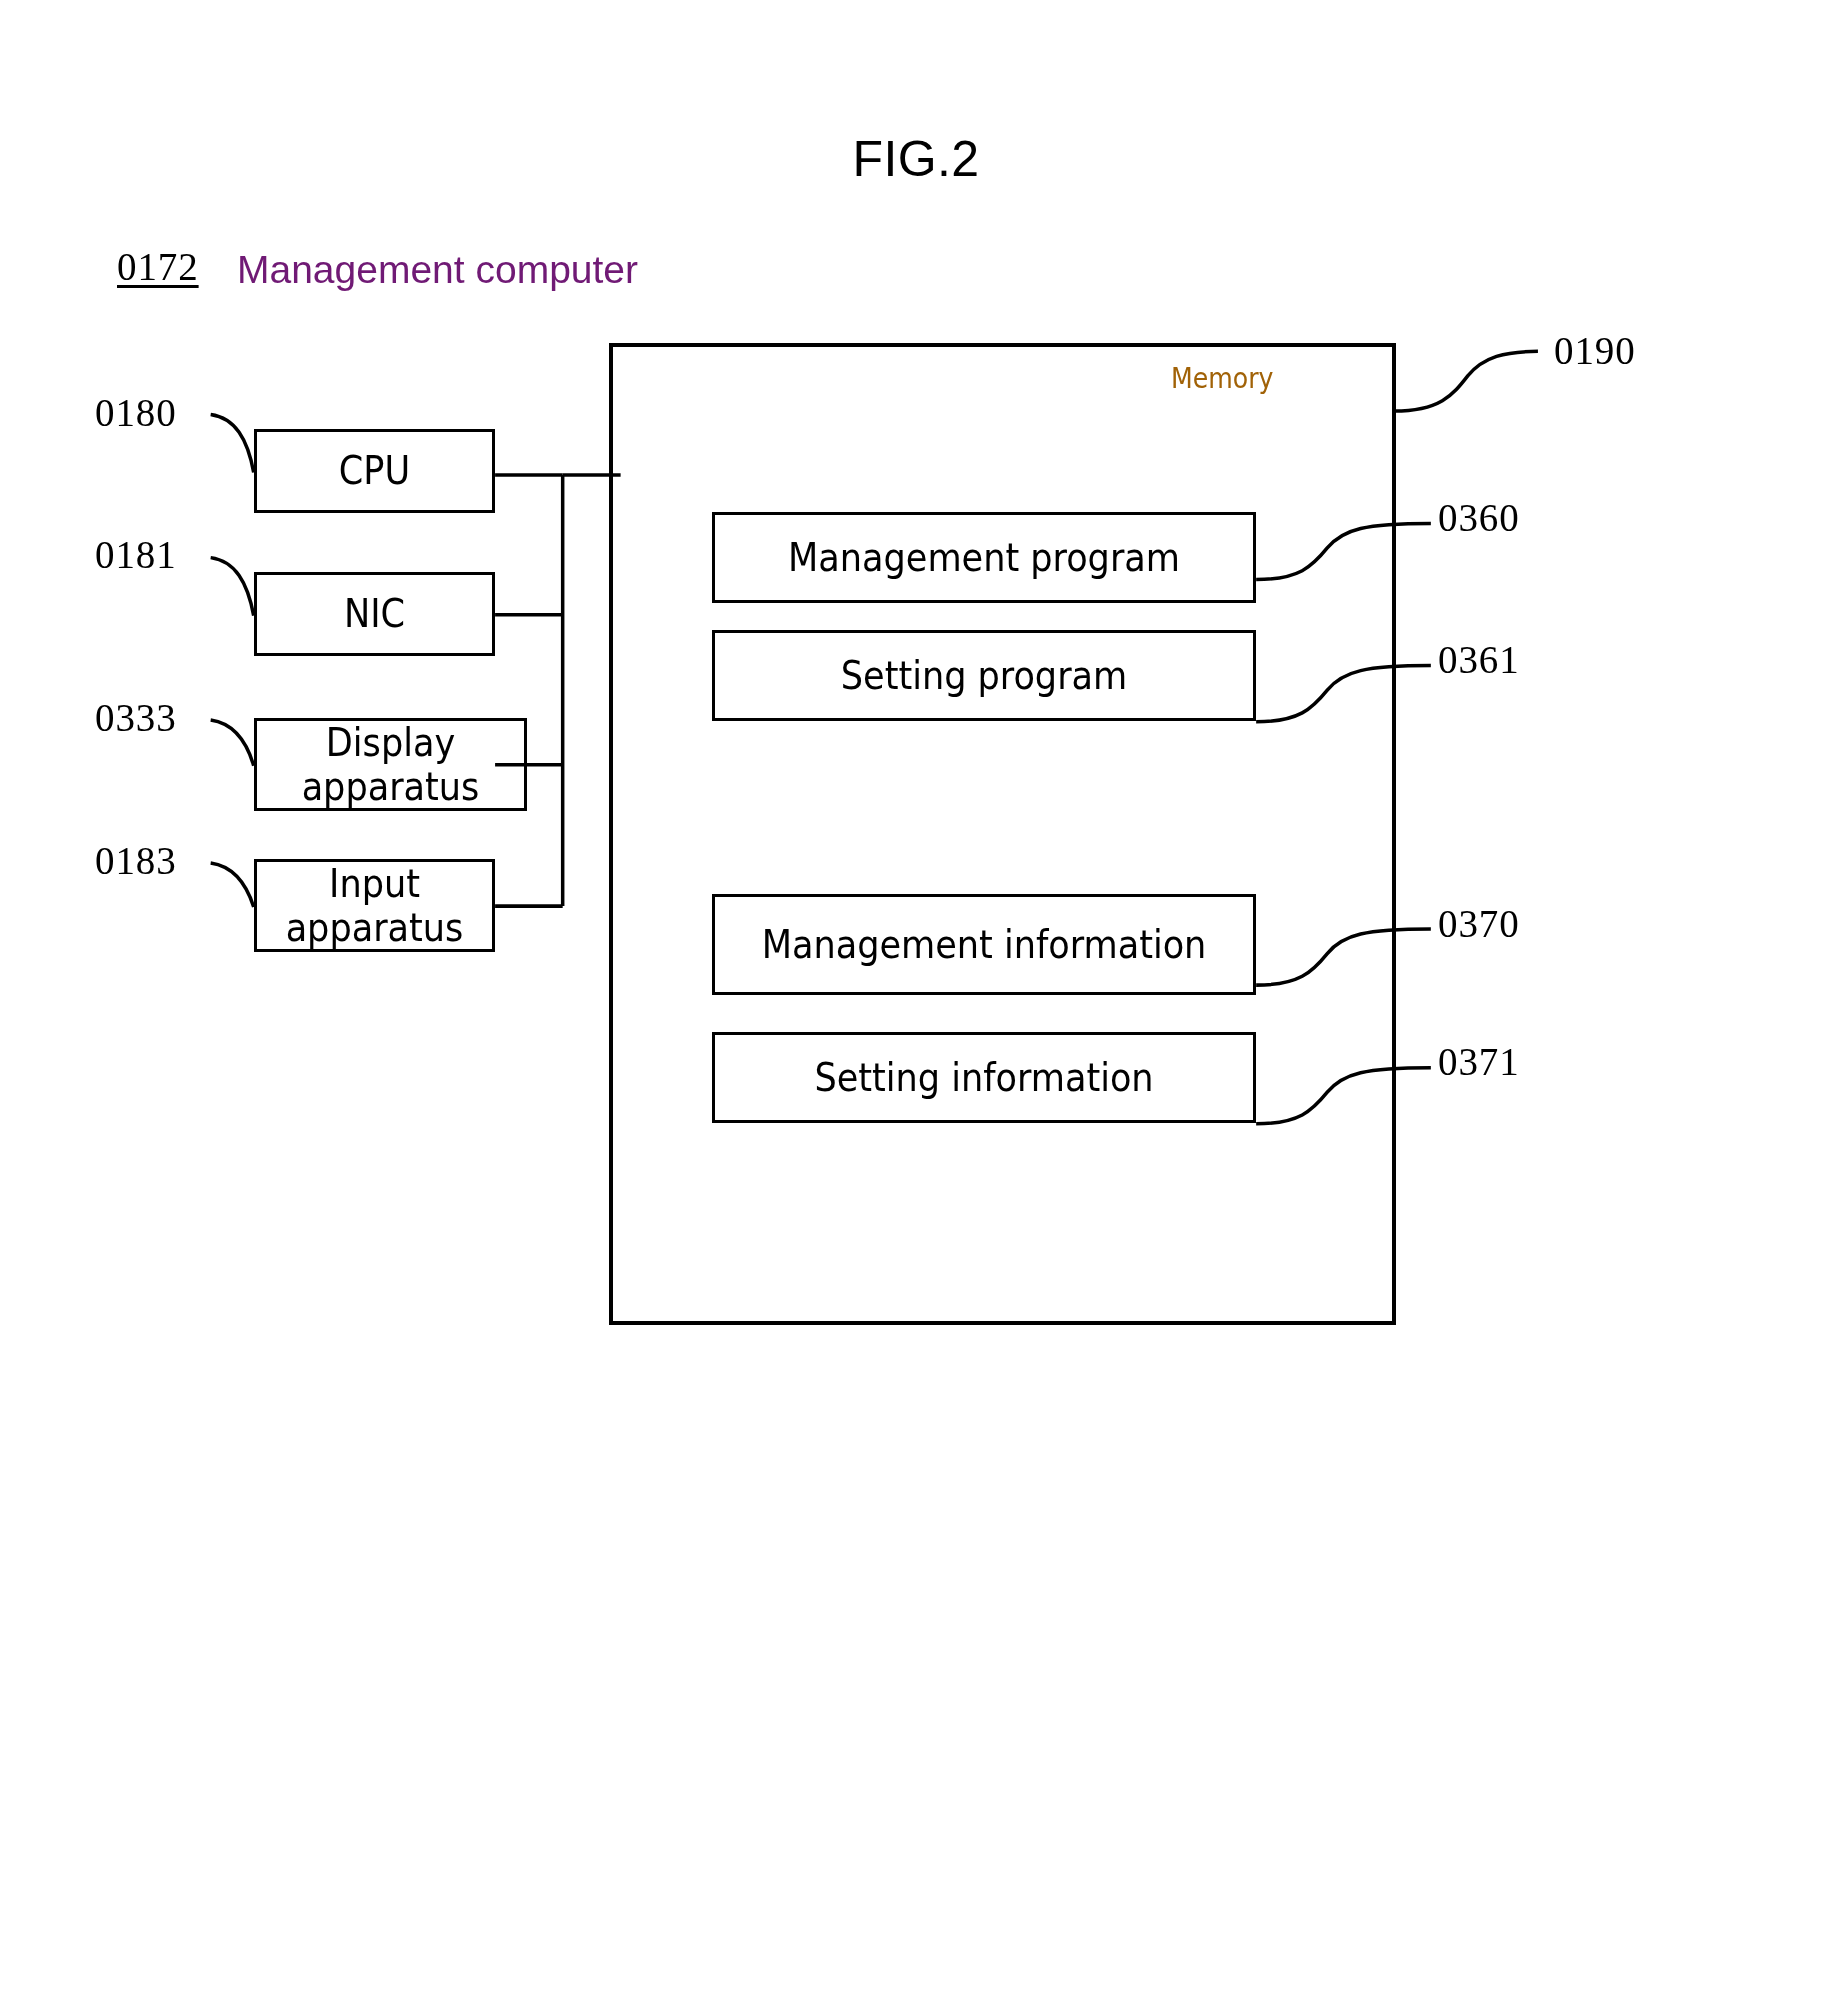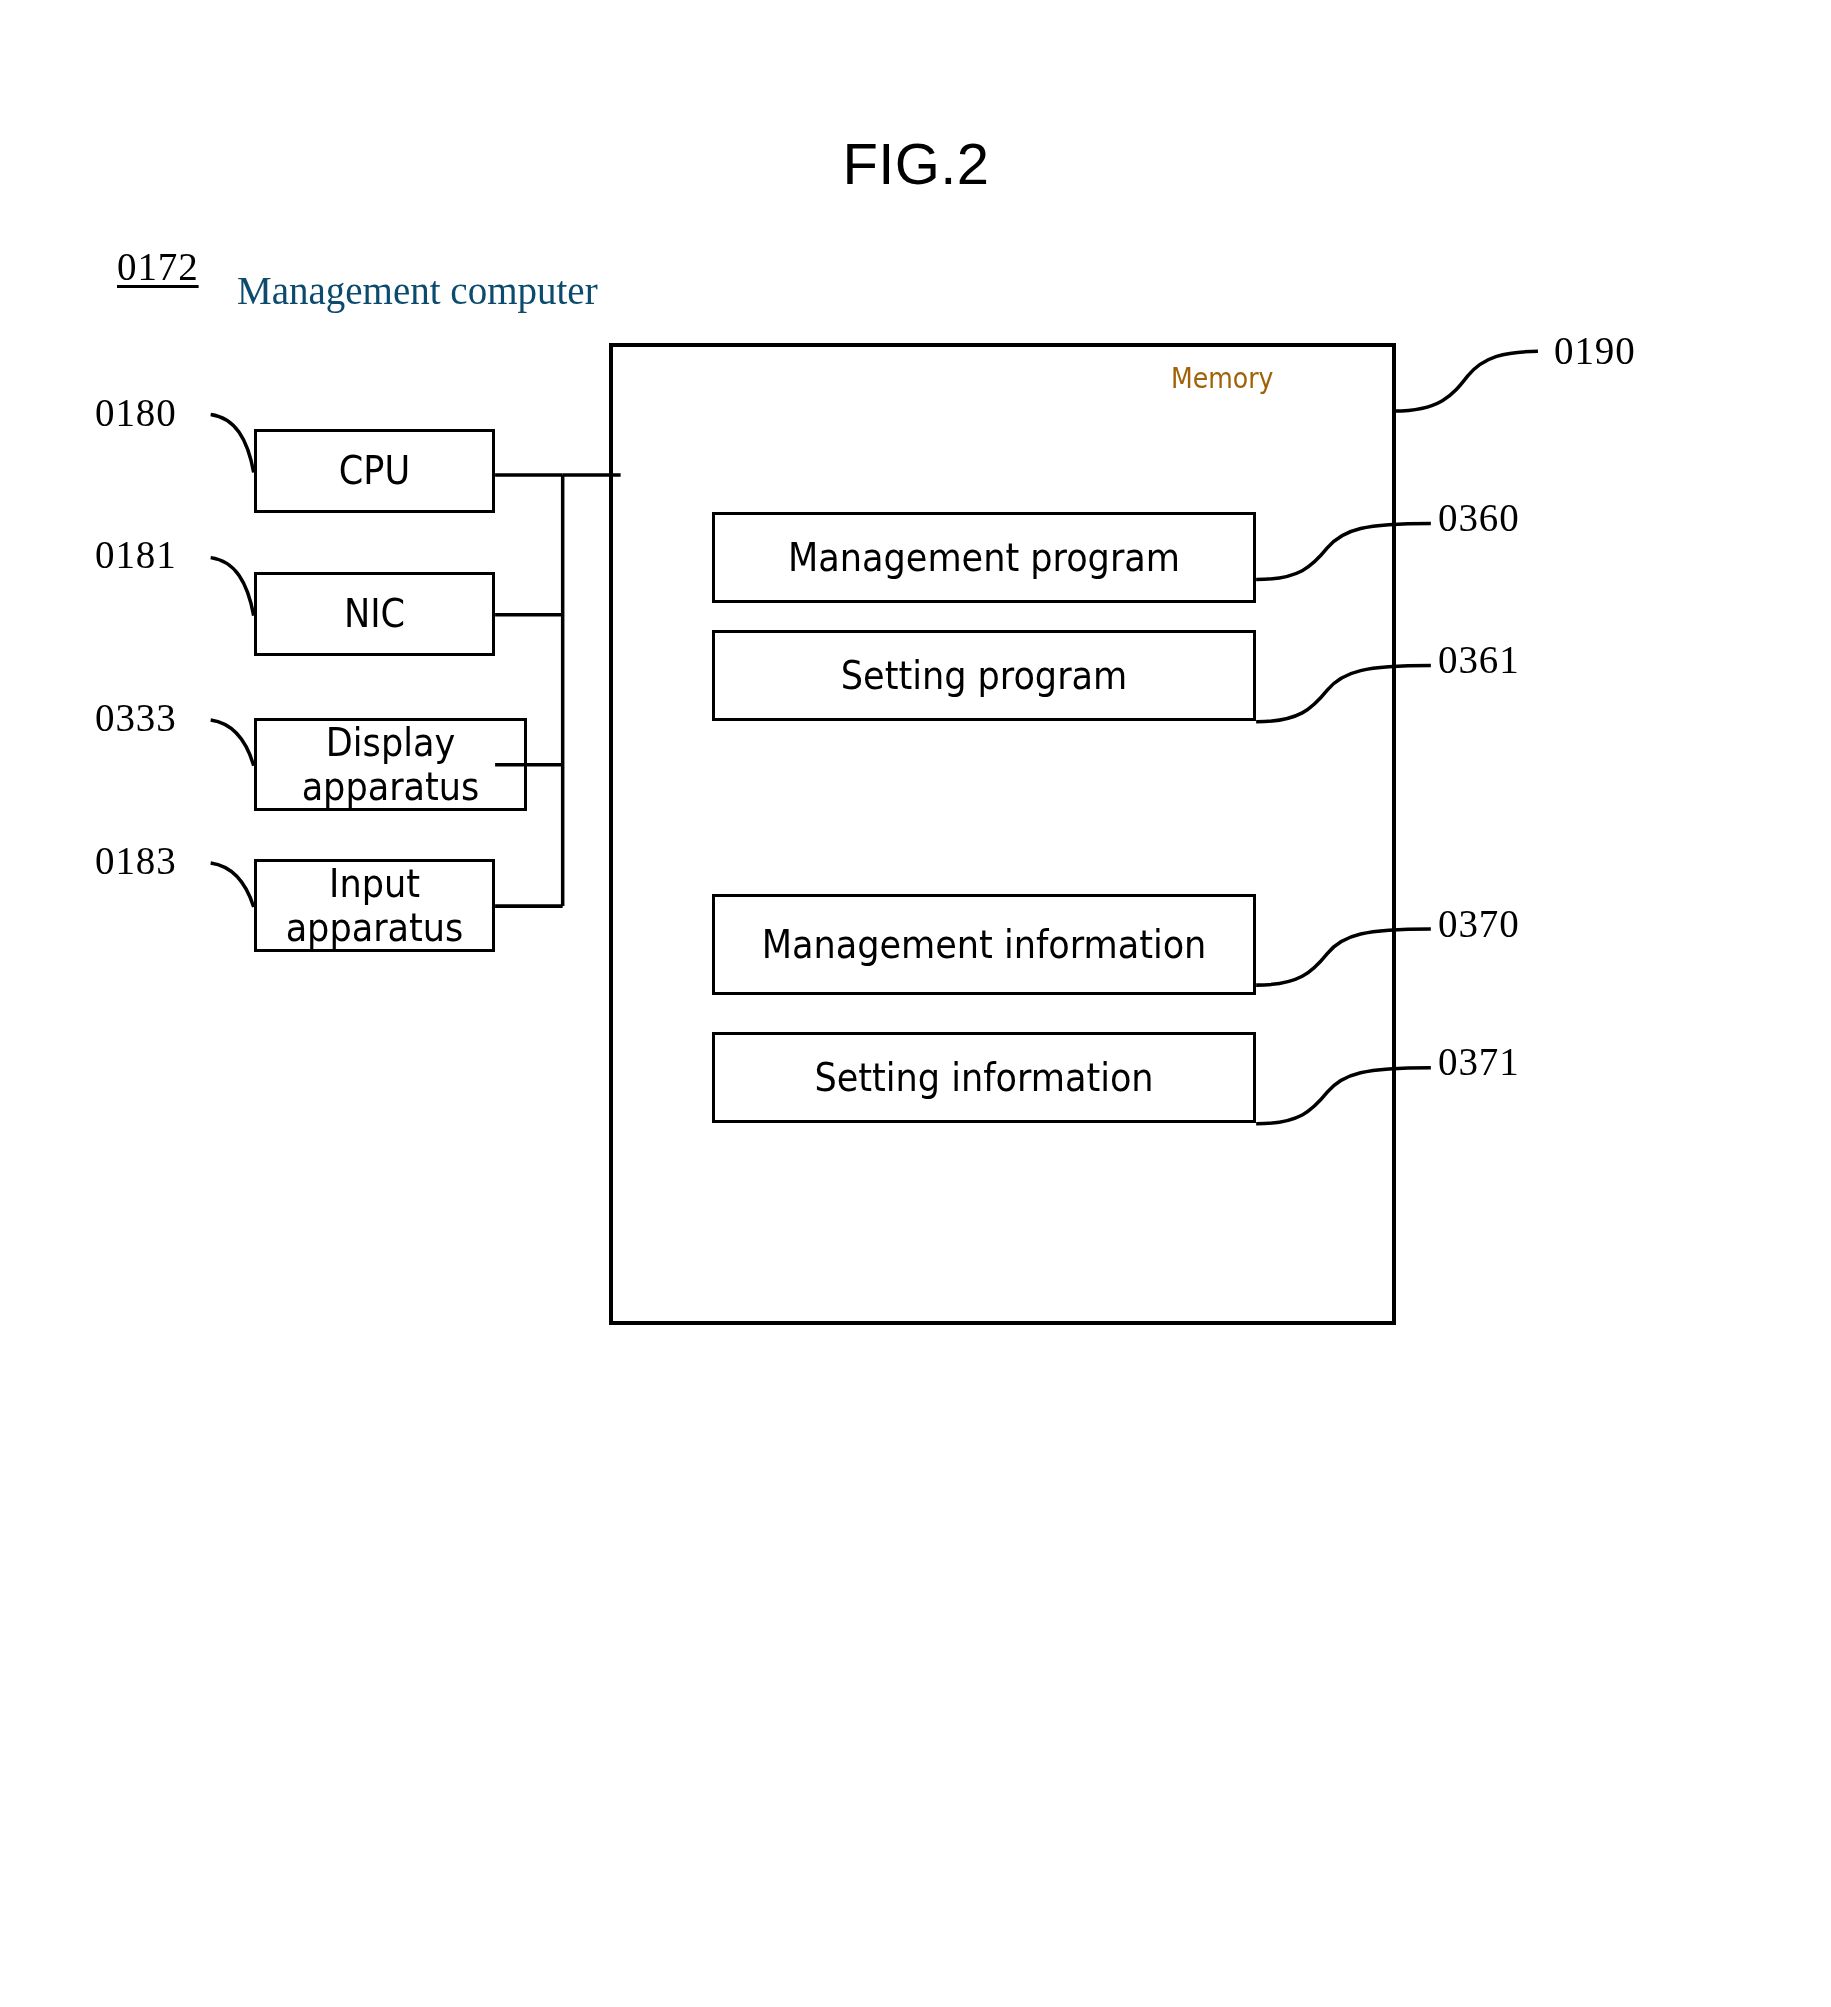--- a/index.html
+++ b/index.html
@@ -24,7 +24,7 @@
     top: 130px;
     width: 1832px;
     text-align: center;
-    font-size: 58px;
+    font-size: 50px;
     font-family: "Liberation Sans", sans-serif;
     letter-spacing: 0.4px;
     color: #000;

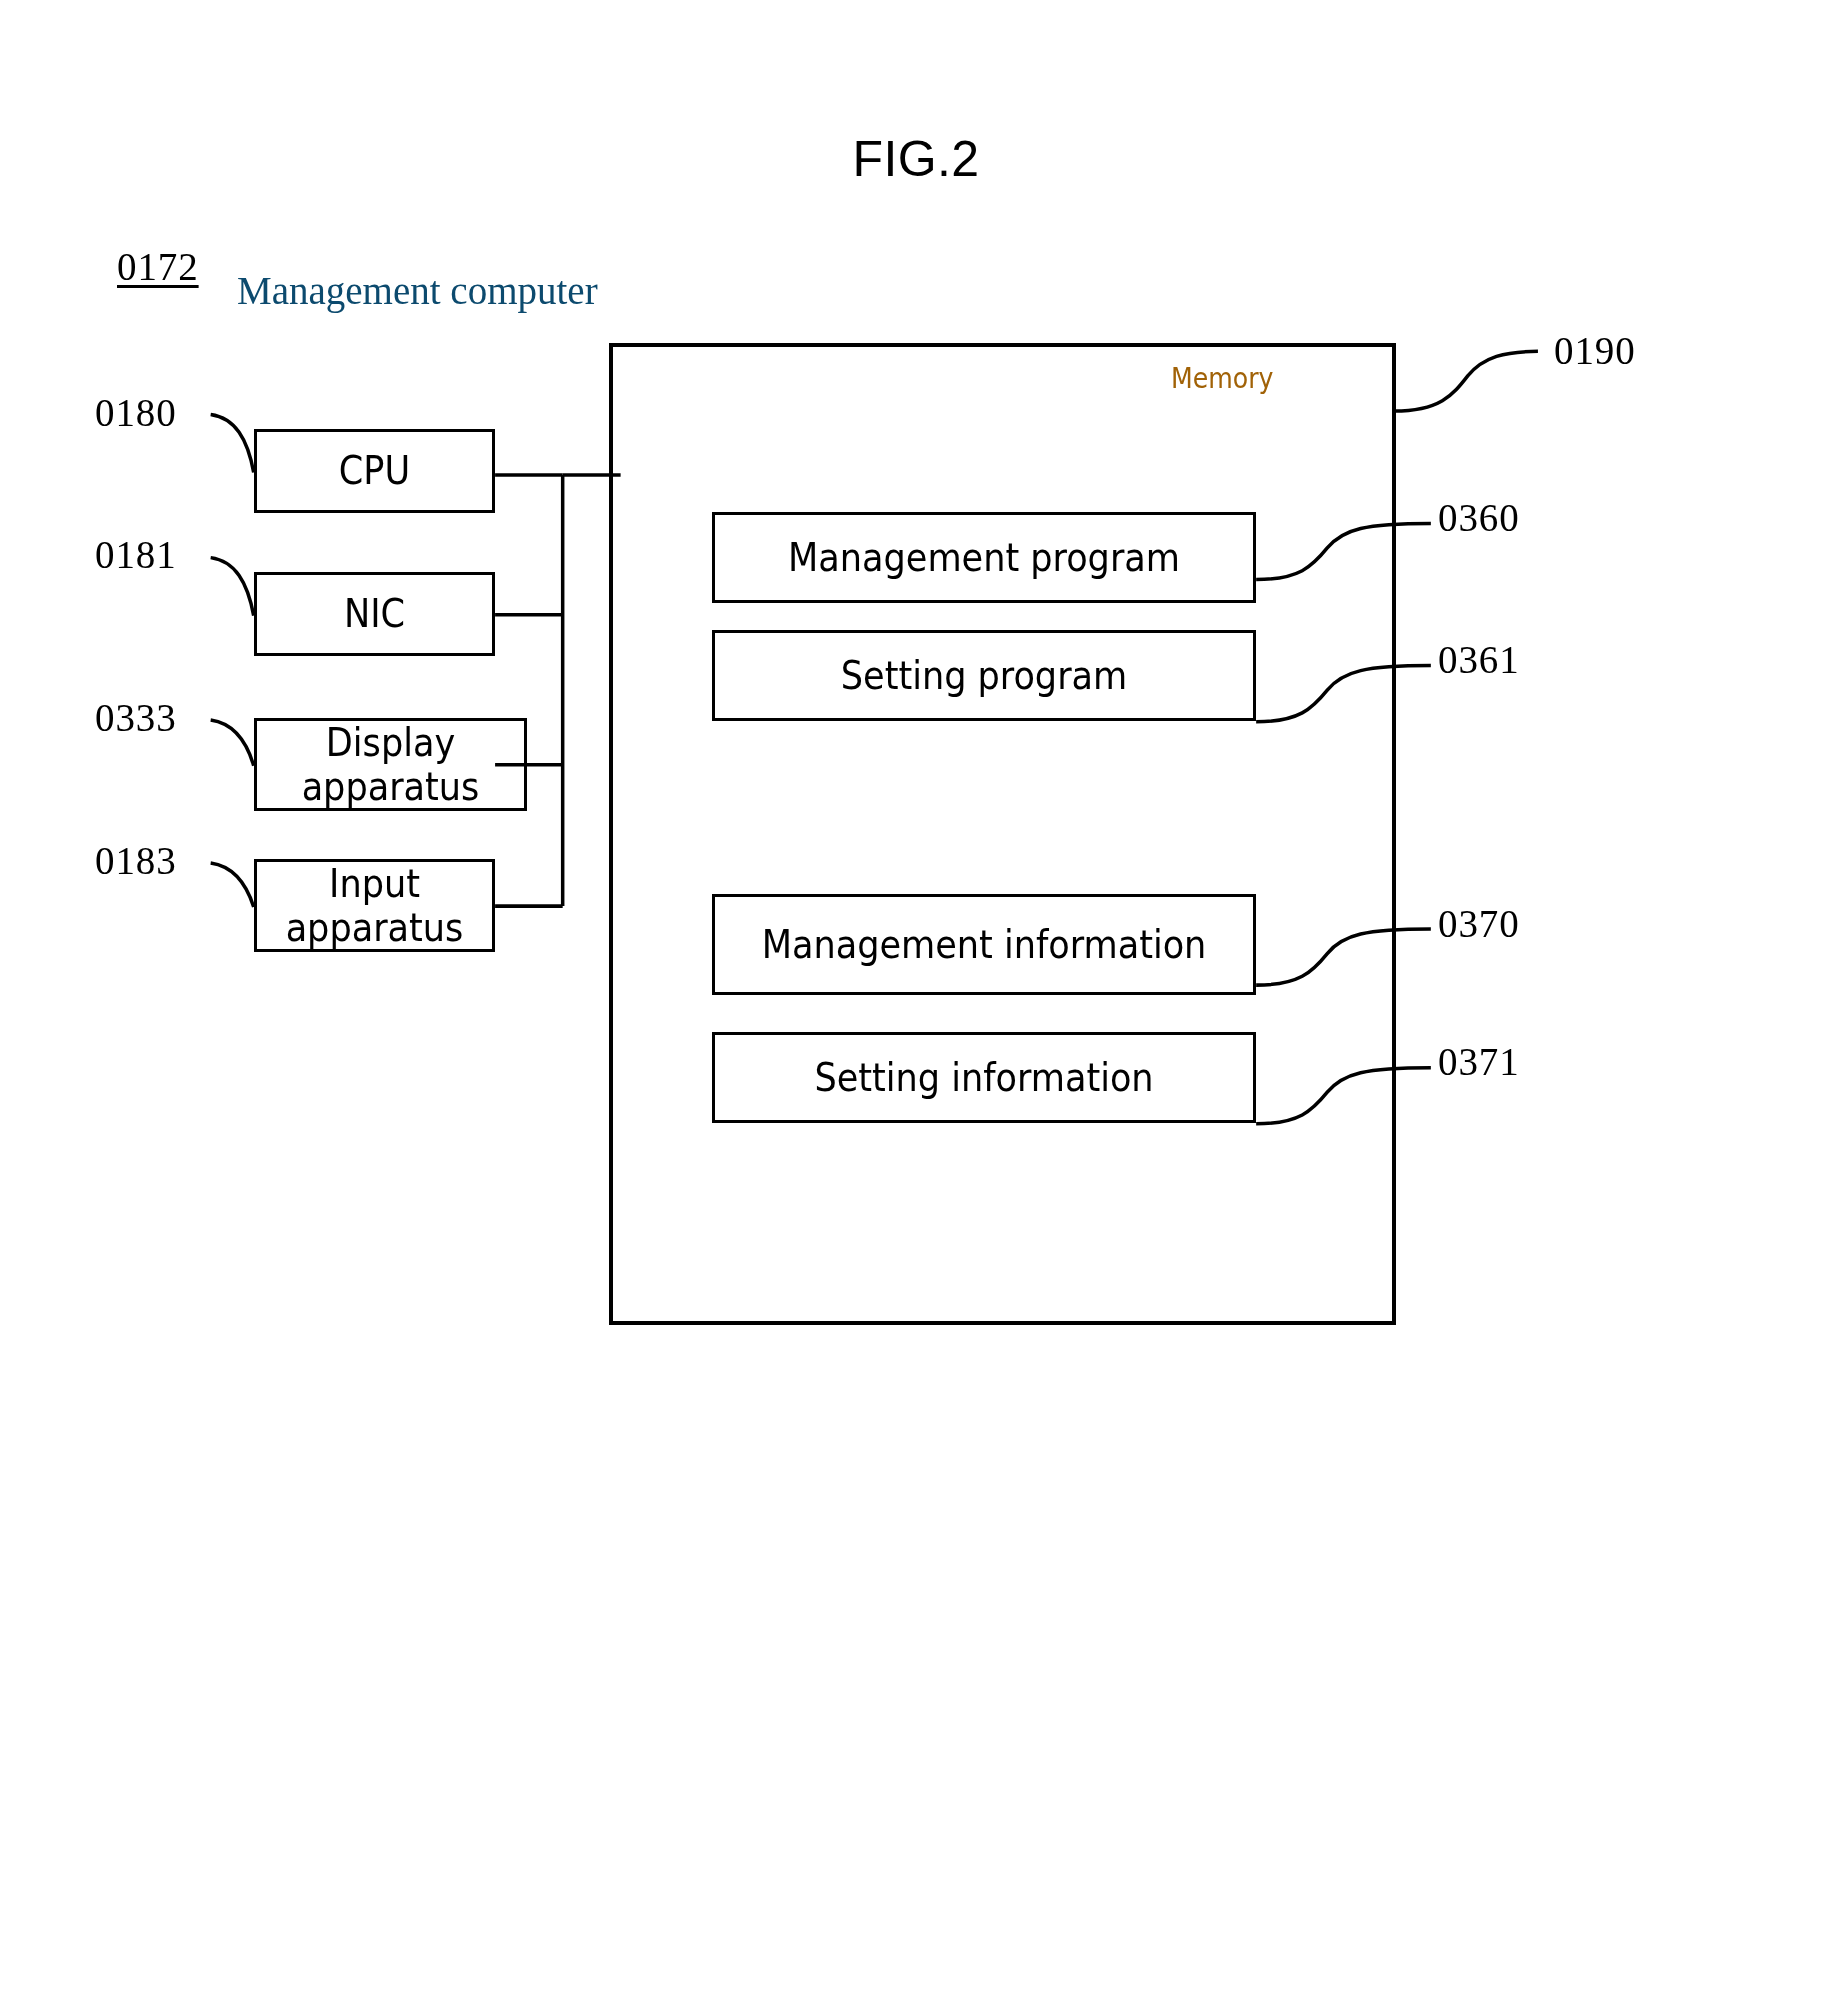--- a/index.html
+++ b/index.html
@@ -44,10 +44,9 @@
   .plain-label {
     position: absolute;
     font-size: 39px;
-    font-family: Liberation Serif, serif;
-    color: #0c4a6e;
+    font-family: Liberation Sans, sans-serif;
+    color: #701a75;
     white-space: nowrap;
-    margin-top: 20px;
   }
   .box {
     position: absolute;

